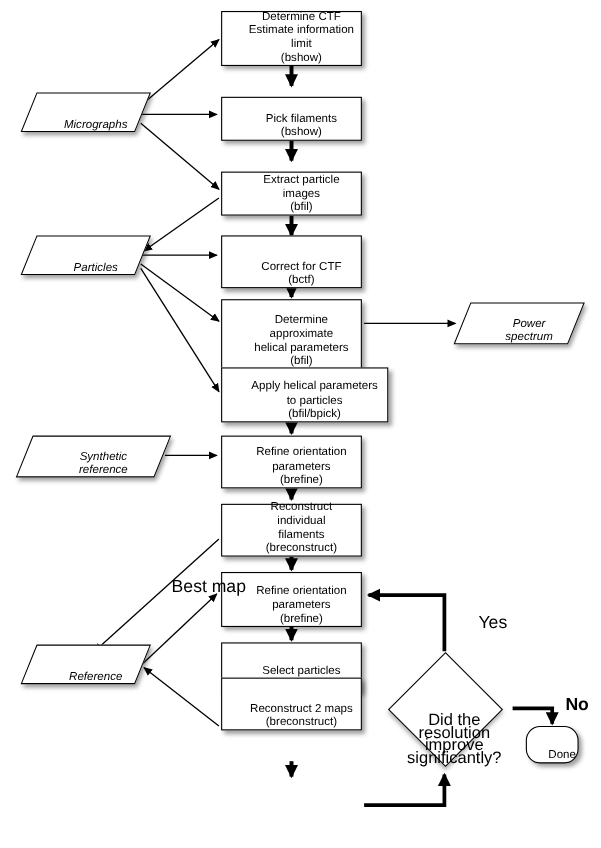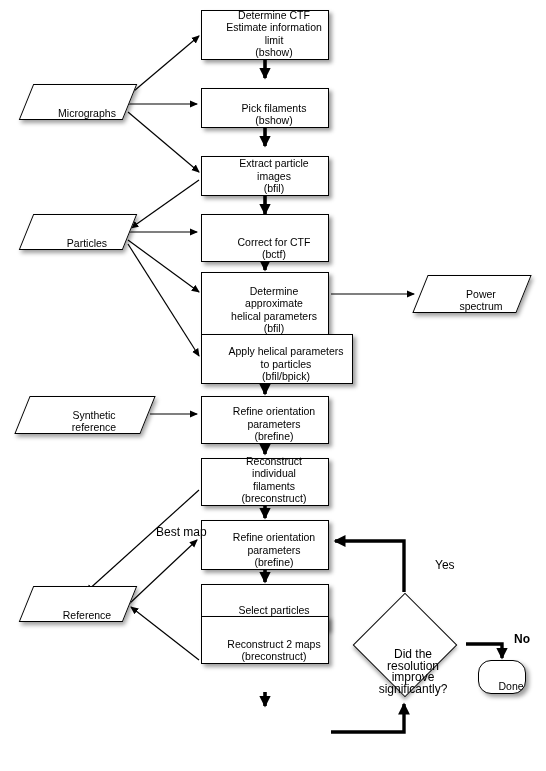--- a/index.html
+++ b/index.html
@@ -19,7 +19,7 @@
   .node .txt{display:block;padding:0 3px;}
 
   
-  .data{background:transparent;box-shadow:none;border:none;}
+  .data{background:transparent;box-shadow:none;border:none;font-style:italic;}
   .data .skew{position:absolute;left:0;top:0;right:0;bottom:0;
       background:#fff;border:1.4px solid #000;
       transform:skewX(-22deg);

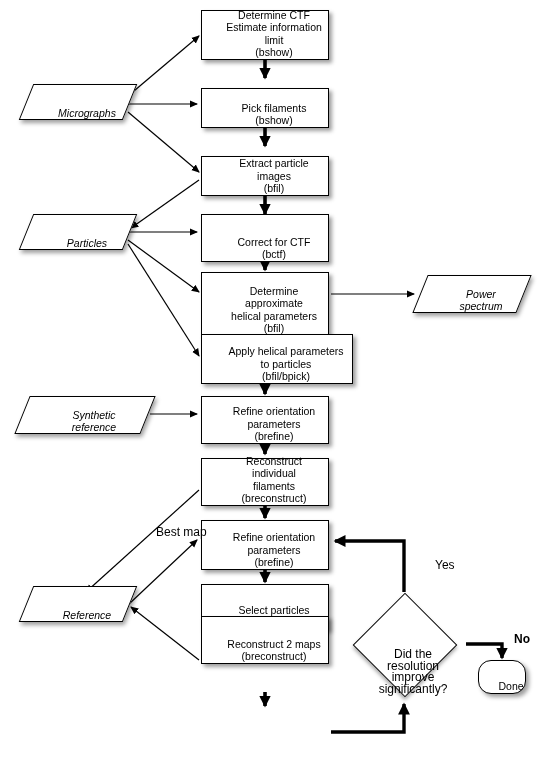--- a/index.html
+++ b/index.html
@@ -34,7 +34,7 @@
       box-shadow:2px 2px 4px rgba(0,0,0,0.34);}
   .dec .txt{position:relative;z-index:2;font-size:12px;line-height:11.4px;margin-top:43px;}
 
-  .edgelabel{position:absolute;z-index:4;color:#000;font-size:12px;
+  .edgelabel{position:absolute;z-index:4;color:#000;font-size:16px;
              background:transparent;white-space:nowrap;padding-left:44px;}
 </style>
 </head>

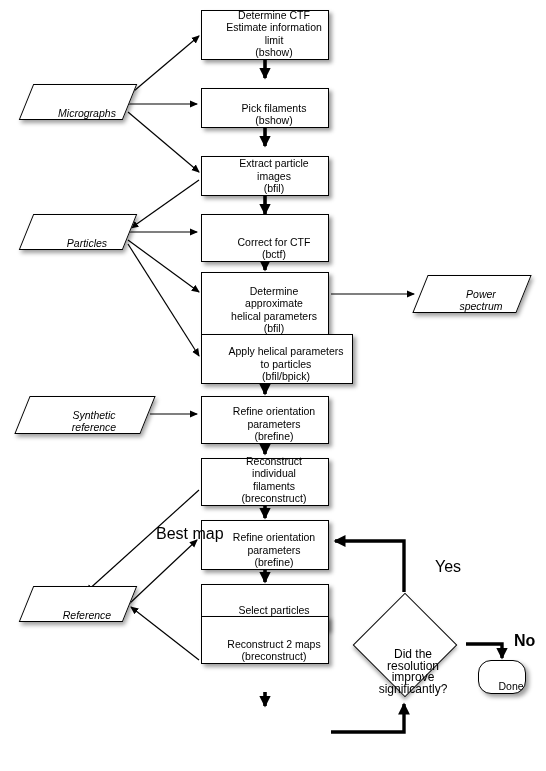--- a/index.html
+++ b/index.html
@@ -32,7 +32,7 @@
       margin-left:-36px;margin-top:-36px;background:#fff;
       border:1.4px solid #000;transform:rotate(45deg);
       box-shadow:2px 2px 4px rgba(0,0,0,0.34);}
-  .dec .txt{position:relative;z-index:2;font-size:12px;line-height:11.4px;margin-top:43px;}
+  .dec .txt{position:relative;z-index:2;font-size:15px;line-height:11.4px;margin-top:43px;}
 
   .edgelabel{position:absolute;z-index:4;color:#000;font-size:16px;
              background:transparent;white-space:nowrap;padding-left:44px;}

